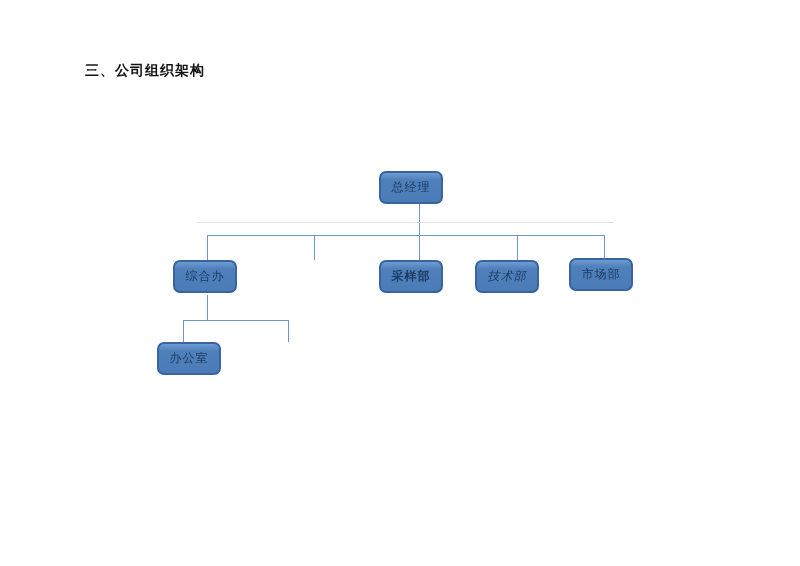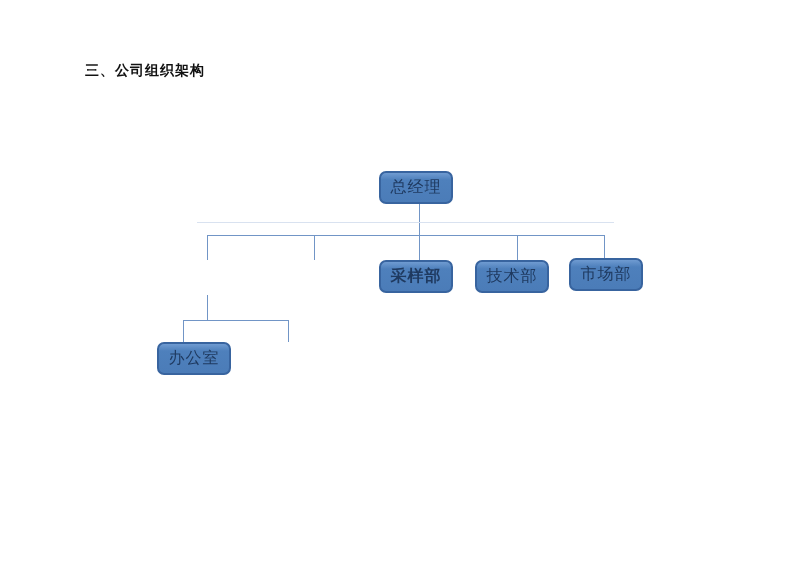--- a/index.html
+++ b/index.html
@@ -31,7 +31,7 @@
   }
   .org-box {
     position: absolute;
-    width: 74px;
+    width: 64px;
     height: 33px;
     box-sizing: border-box;
     background: linear-gradient(180deg, #6f9bd1 0%, #4e80bc 24%, #4b7cb8 100%);
@@ -40,7 +40,7 @@
     display: flex;
     align-items: center;
     justify-content: center;
-    font-size: 16px;
+    font-size: 12px;
     letter-spacing: 1px;
     color: #1f3a60;
     white-space: nowrap;

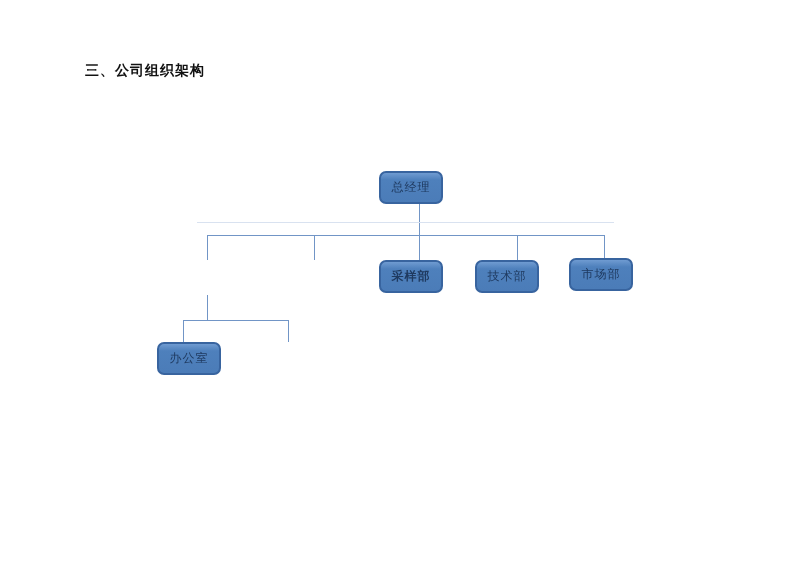--- a/index.html
+++ b/index.html
@@ -77,6 +77,7 @@
 
     <div class="org-box" style="left:379px; top:171px;">总经理</div>
 
+    <div class="org-box" style="left:173px; top:260px;">综合办</div>
 
 
     <div class="org-box" style="left:379px; top:260px;font-weight:bold;">采样部</div>

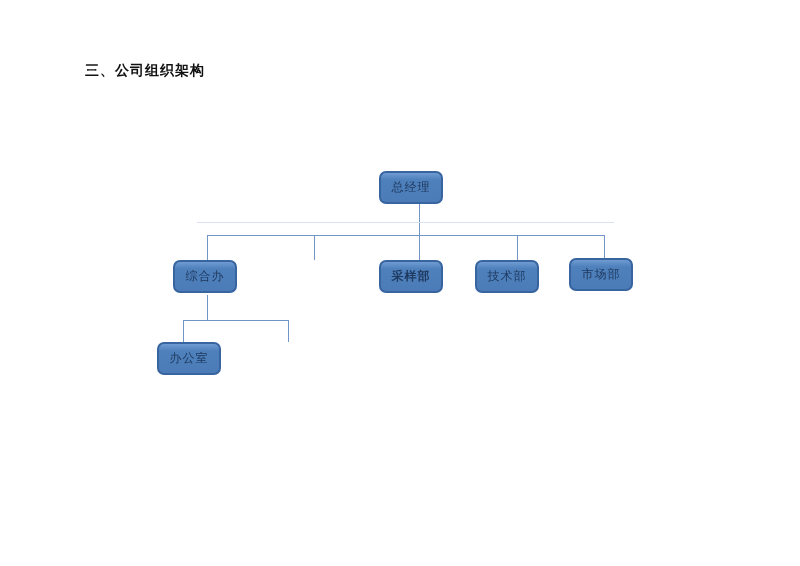--- a/index.html
+++ b/index.html
@@ -82,7 +82,7 @@
 
     <div class="org-box" style="left:379px; top:260px;font-weight:bold;">采样部</div>
 
-    <div class="org-box" style="left:475px; top:260px;">技术部</div>
+    <div class="org-box" style="left:475px; top:260px;font-style:italic;">技术部</div>
 
     <div class="org-box" style="left:157px; top:342px;">办公室</div>
 

